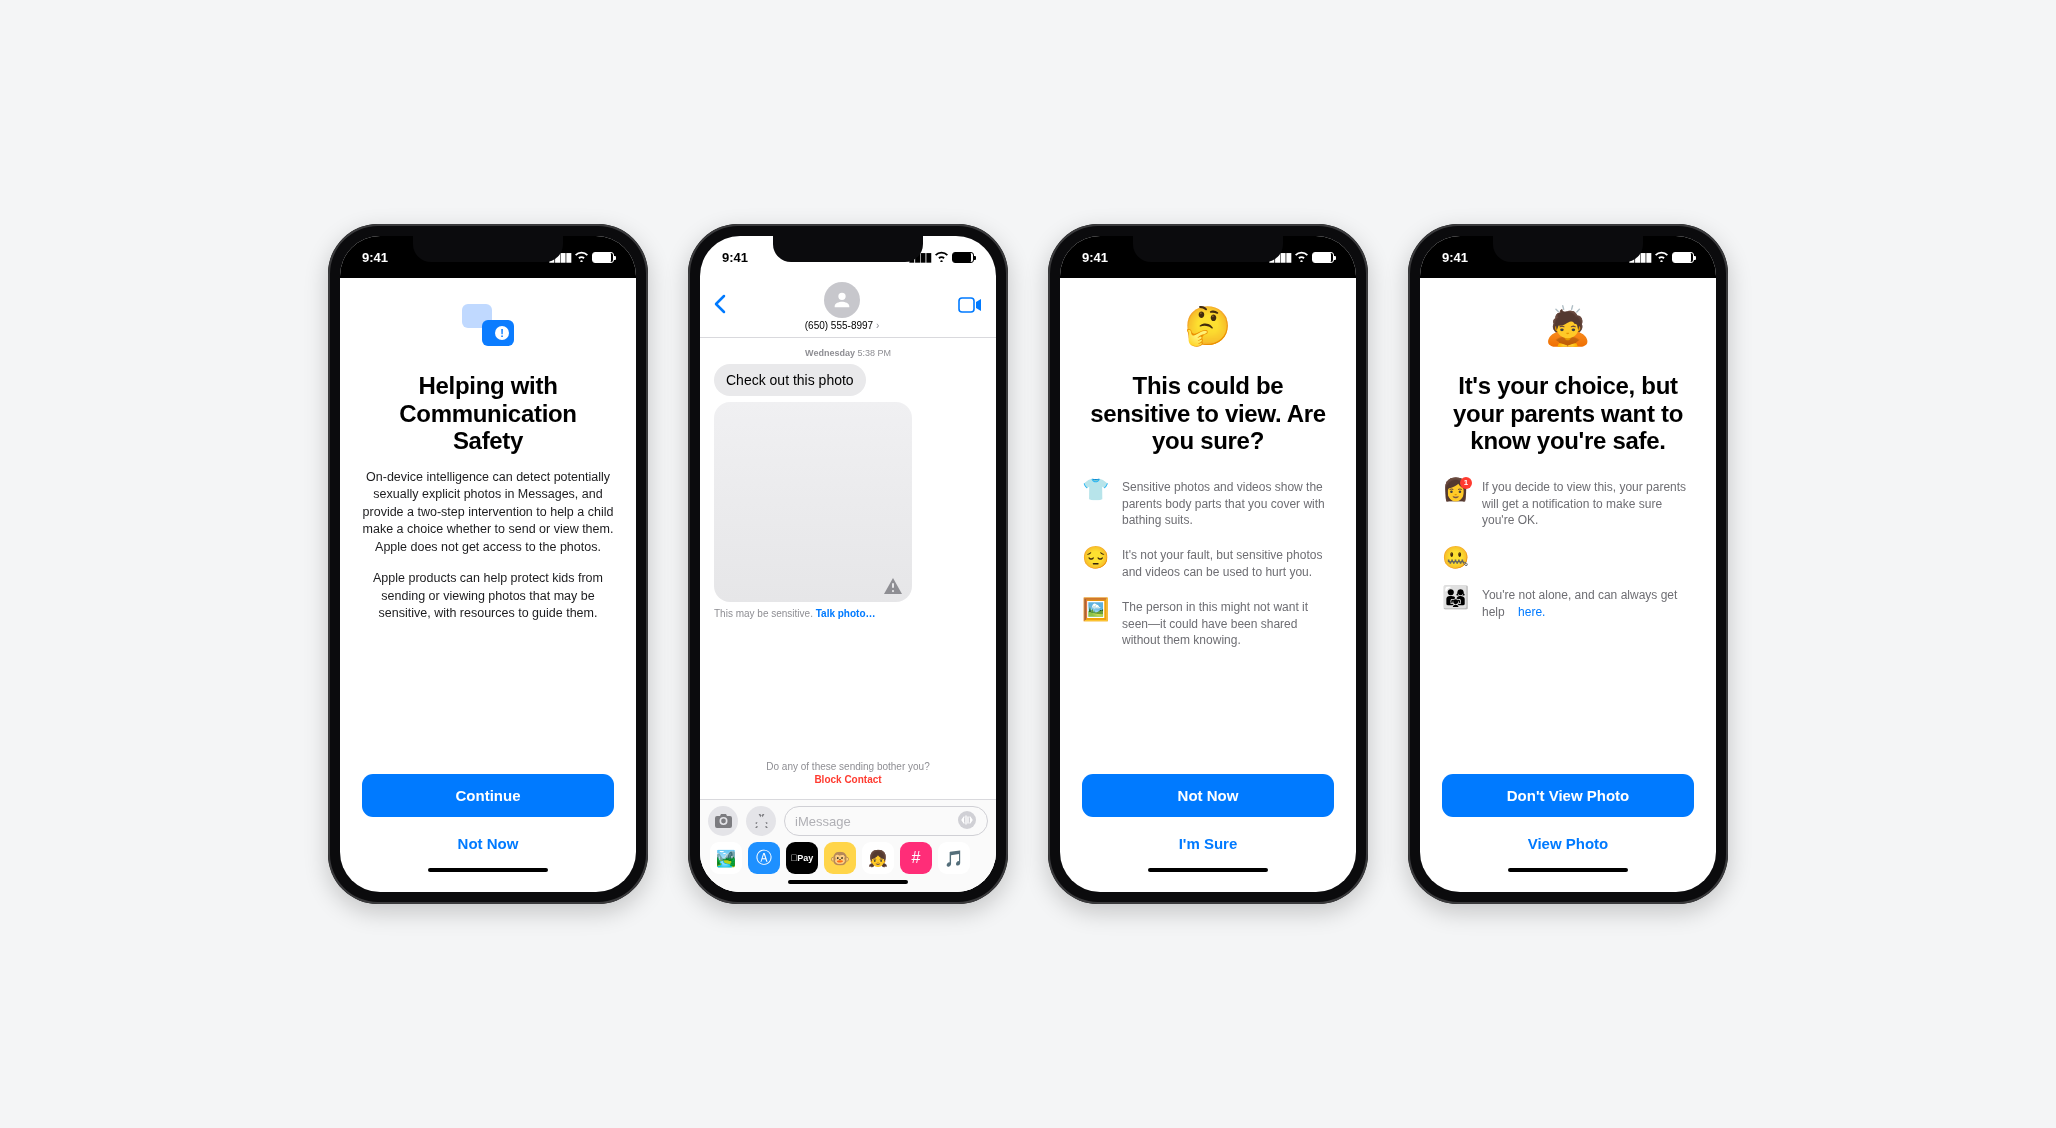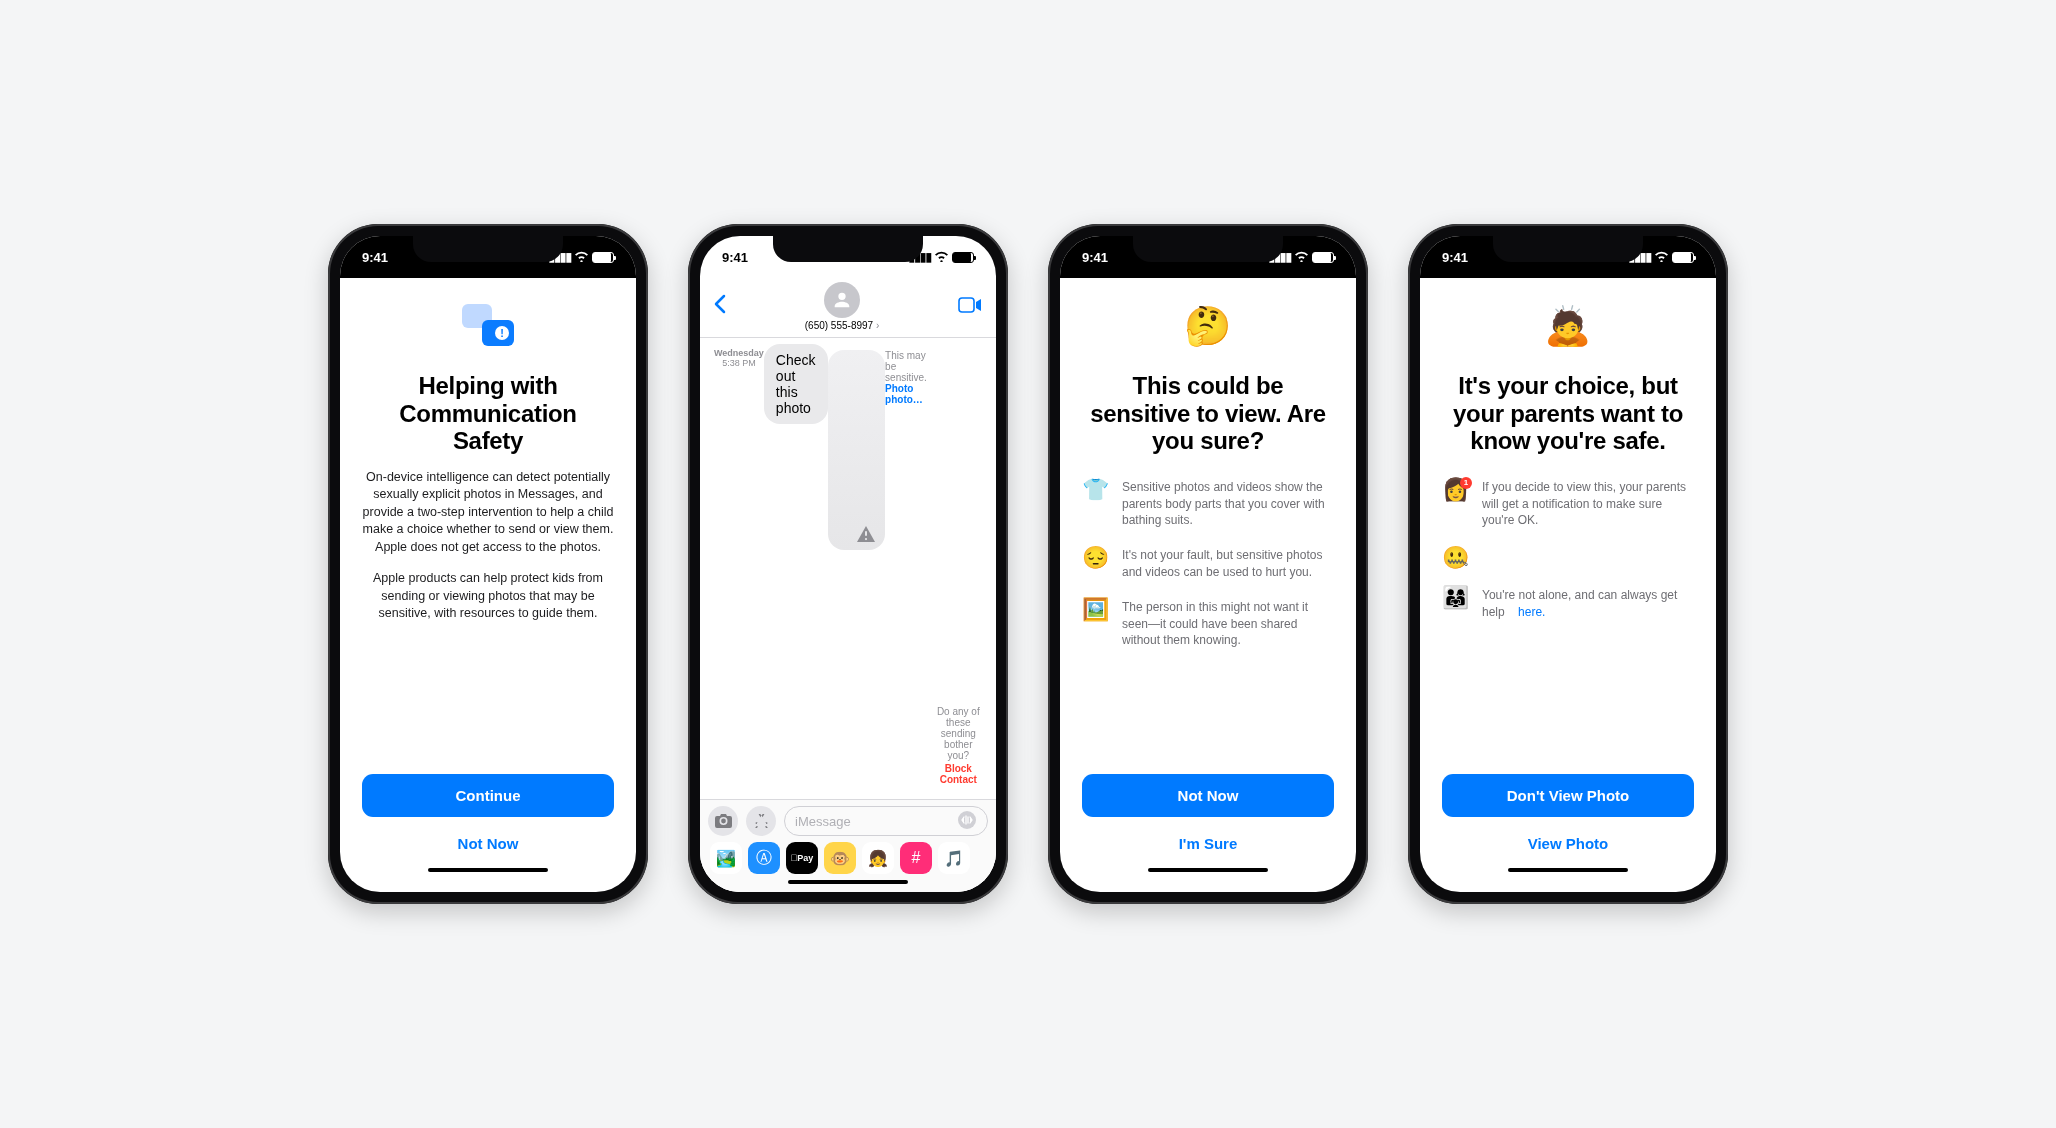--- a/index.html
+++ b/index.html
@@ -96,7 +96,7 @@
   .avatar { width:36px; height:36px; border-radius:50%; background:#c7c7cc; margin:0 auto 2px; display:flex; align-items:center; justify-content:center; color:#fff; font-size:18px;}
   .phone-num { font-size:10px; color:#000; }
   .phone-num::after { content:' ›'; color:#8e8e93; }
-  .transcript { flex:1; padding: 6px 14px; overflow:hidden; display:flex; flex-direction:row; }
+  .transcript { flex:1; padding: 6px 14px; overflow:hidden; display:flex; flex-direction:column; }
   .timestamp { font-size:9px; color:#8e8e93; text-align:center; margin: 4px 0 6px; }
   .bubble { max-width:72%; background:#e9e9eb; border-radius:16px; padding:8px 12px; font-size:14px; align-self:flex-start; }
   .imgbubble { width:74%; height:200px; background:linear-gradient(#f0f0f2,#e6e6e8); border-radius:16px; align-self:flex-start; margin-top:6px; position:relative; }

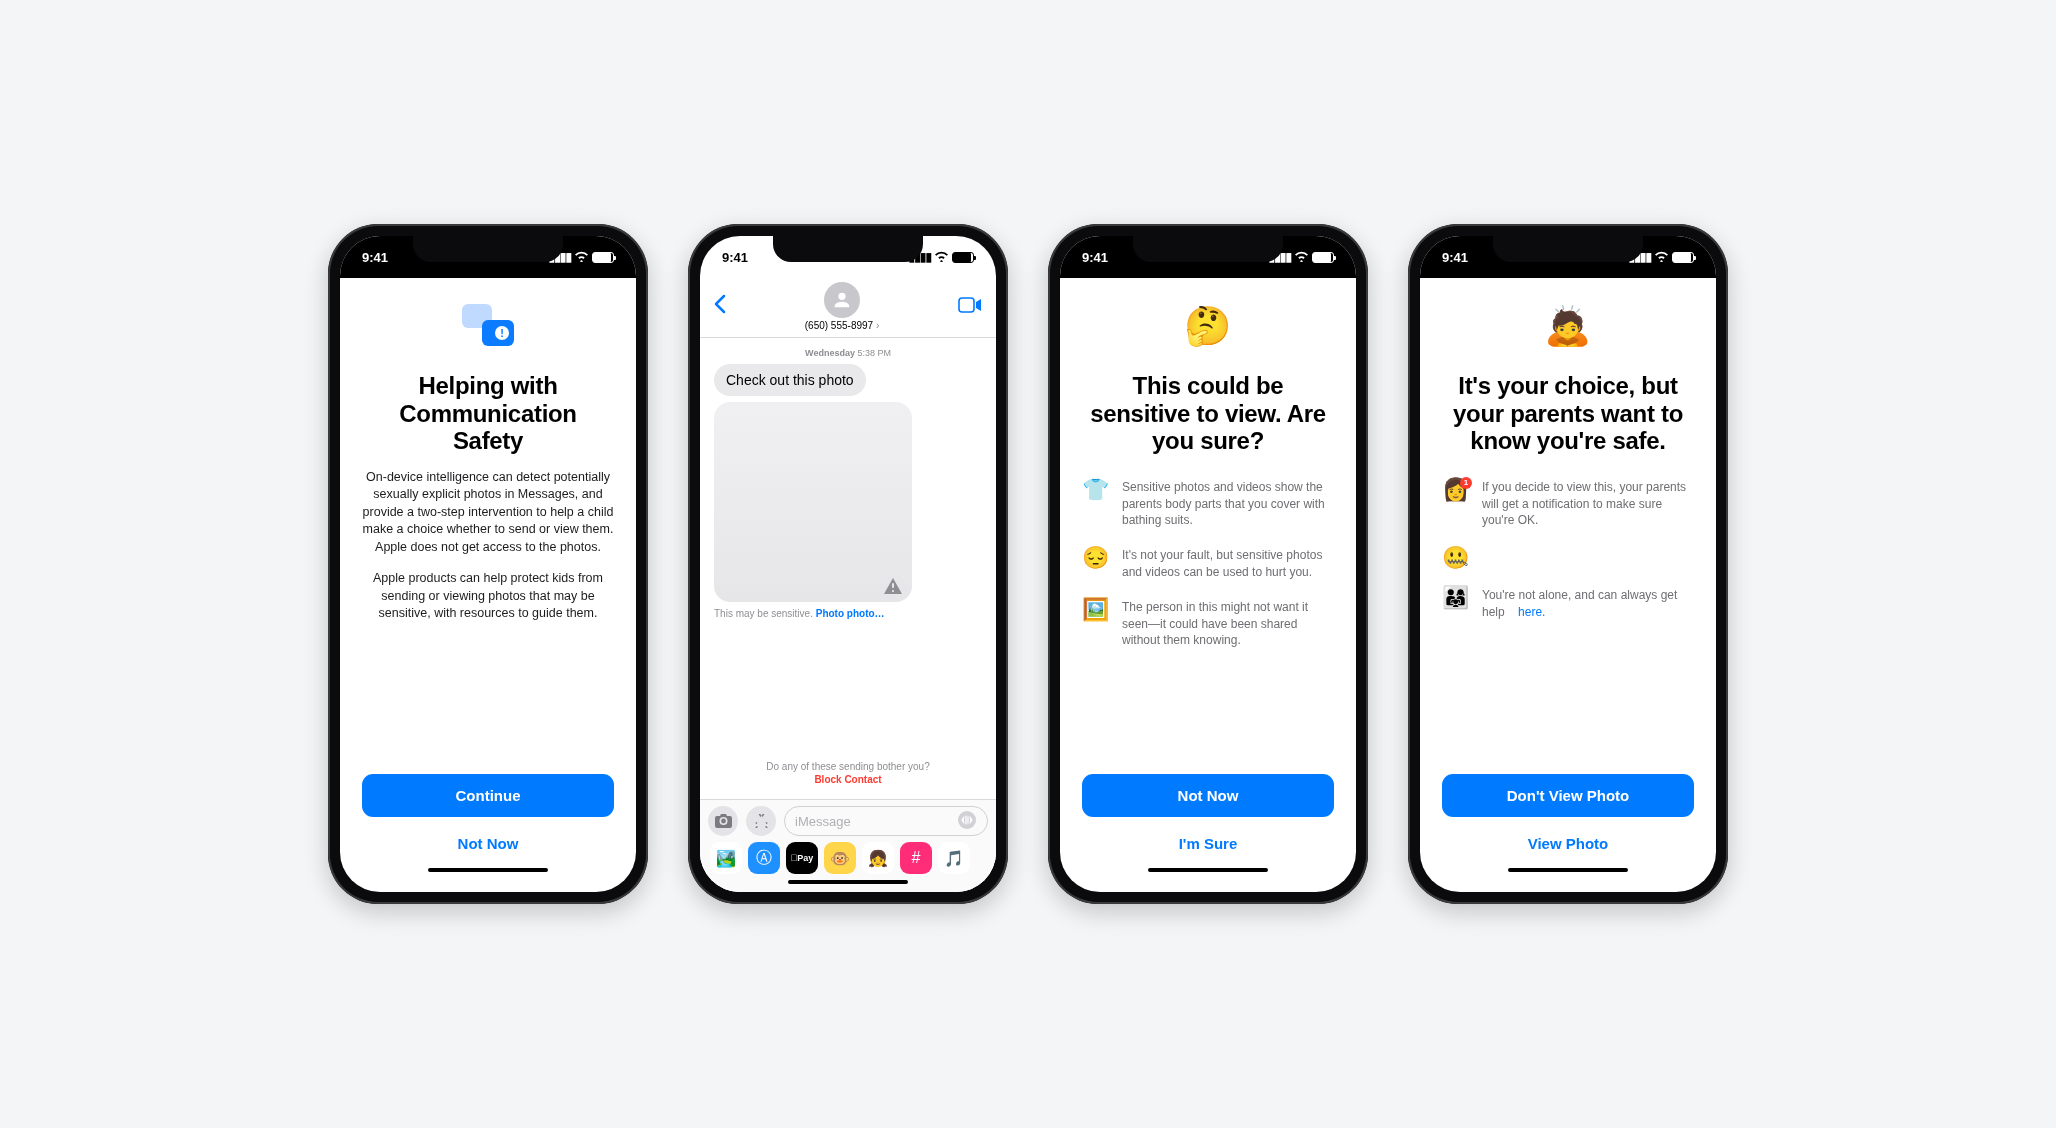--- a/index.html
+++ b/index.html
@@ -217,7 +217,7 @@
           </div>
           <div class="caption">
             <span>This may be sensitive.</span>
-            <a>Photo photo…</a>
+            <a>Talk photo…</a>
           </div>
 
           <div class="report">

